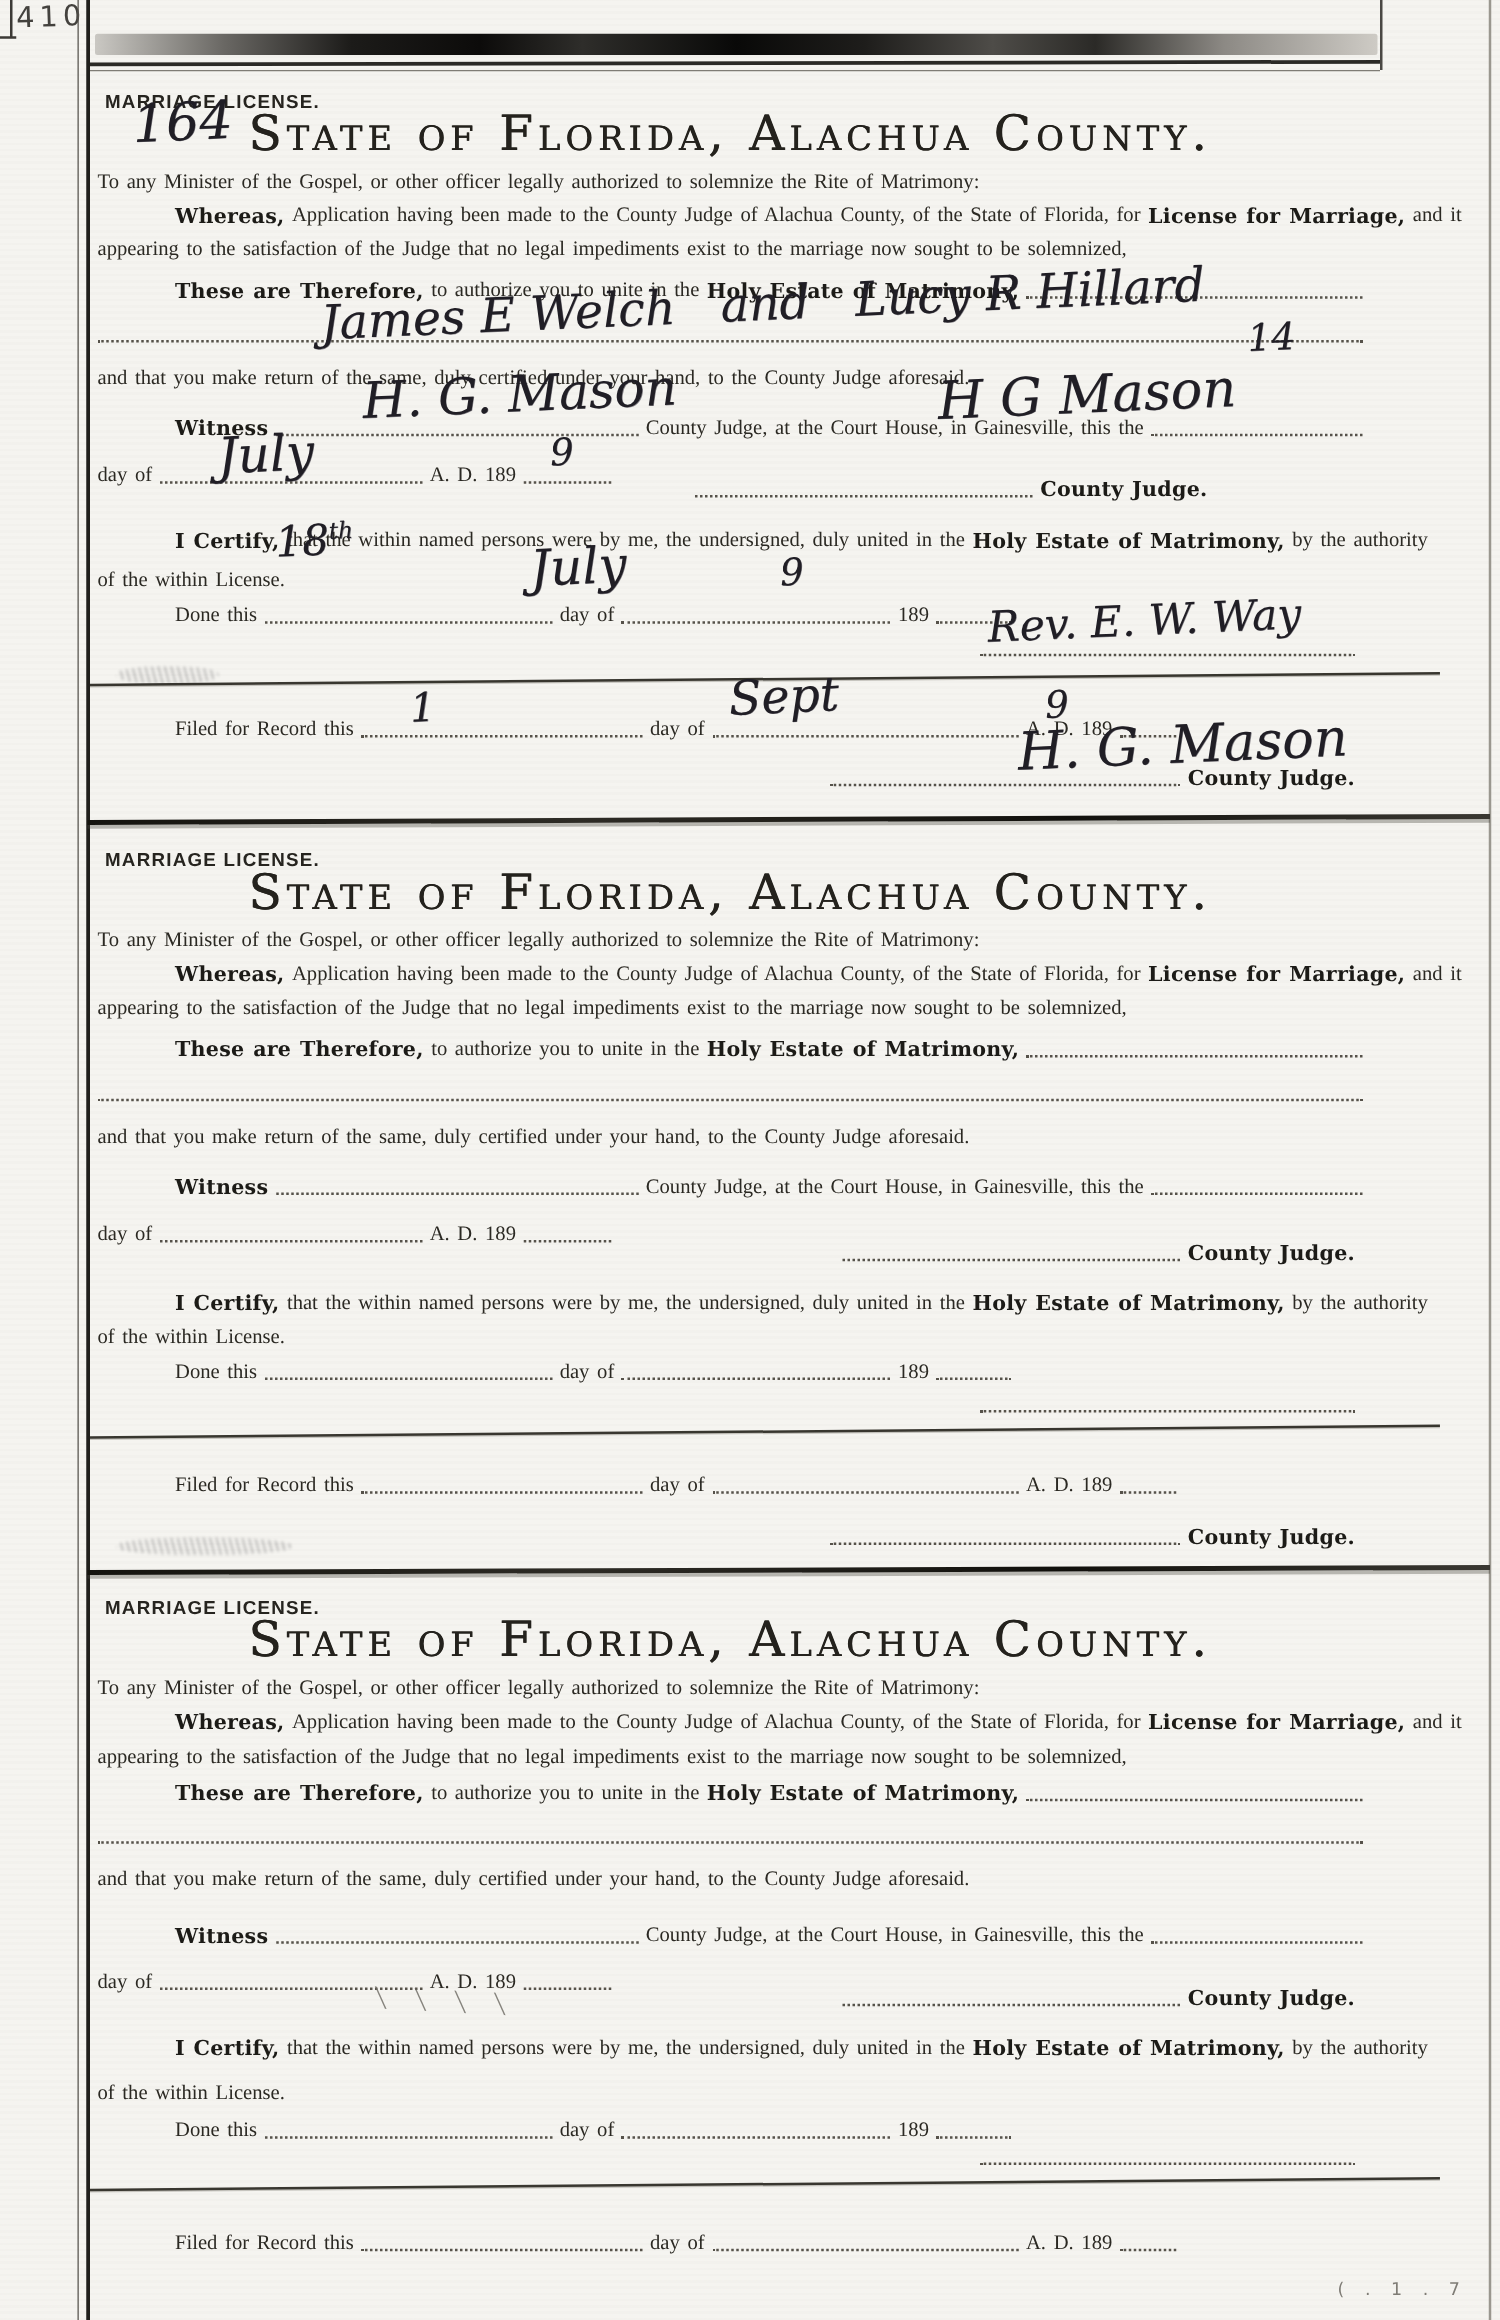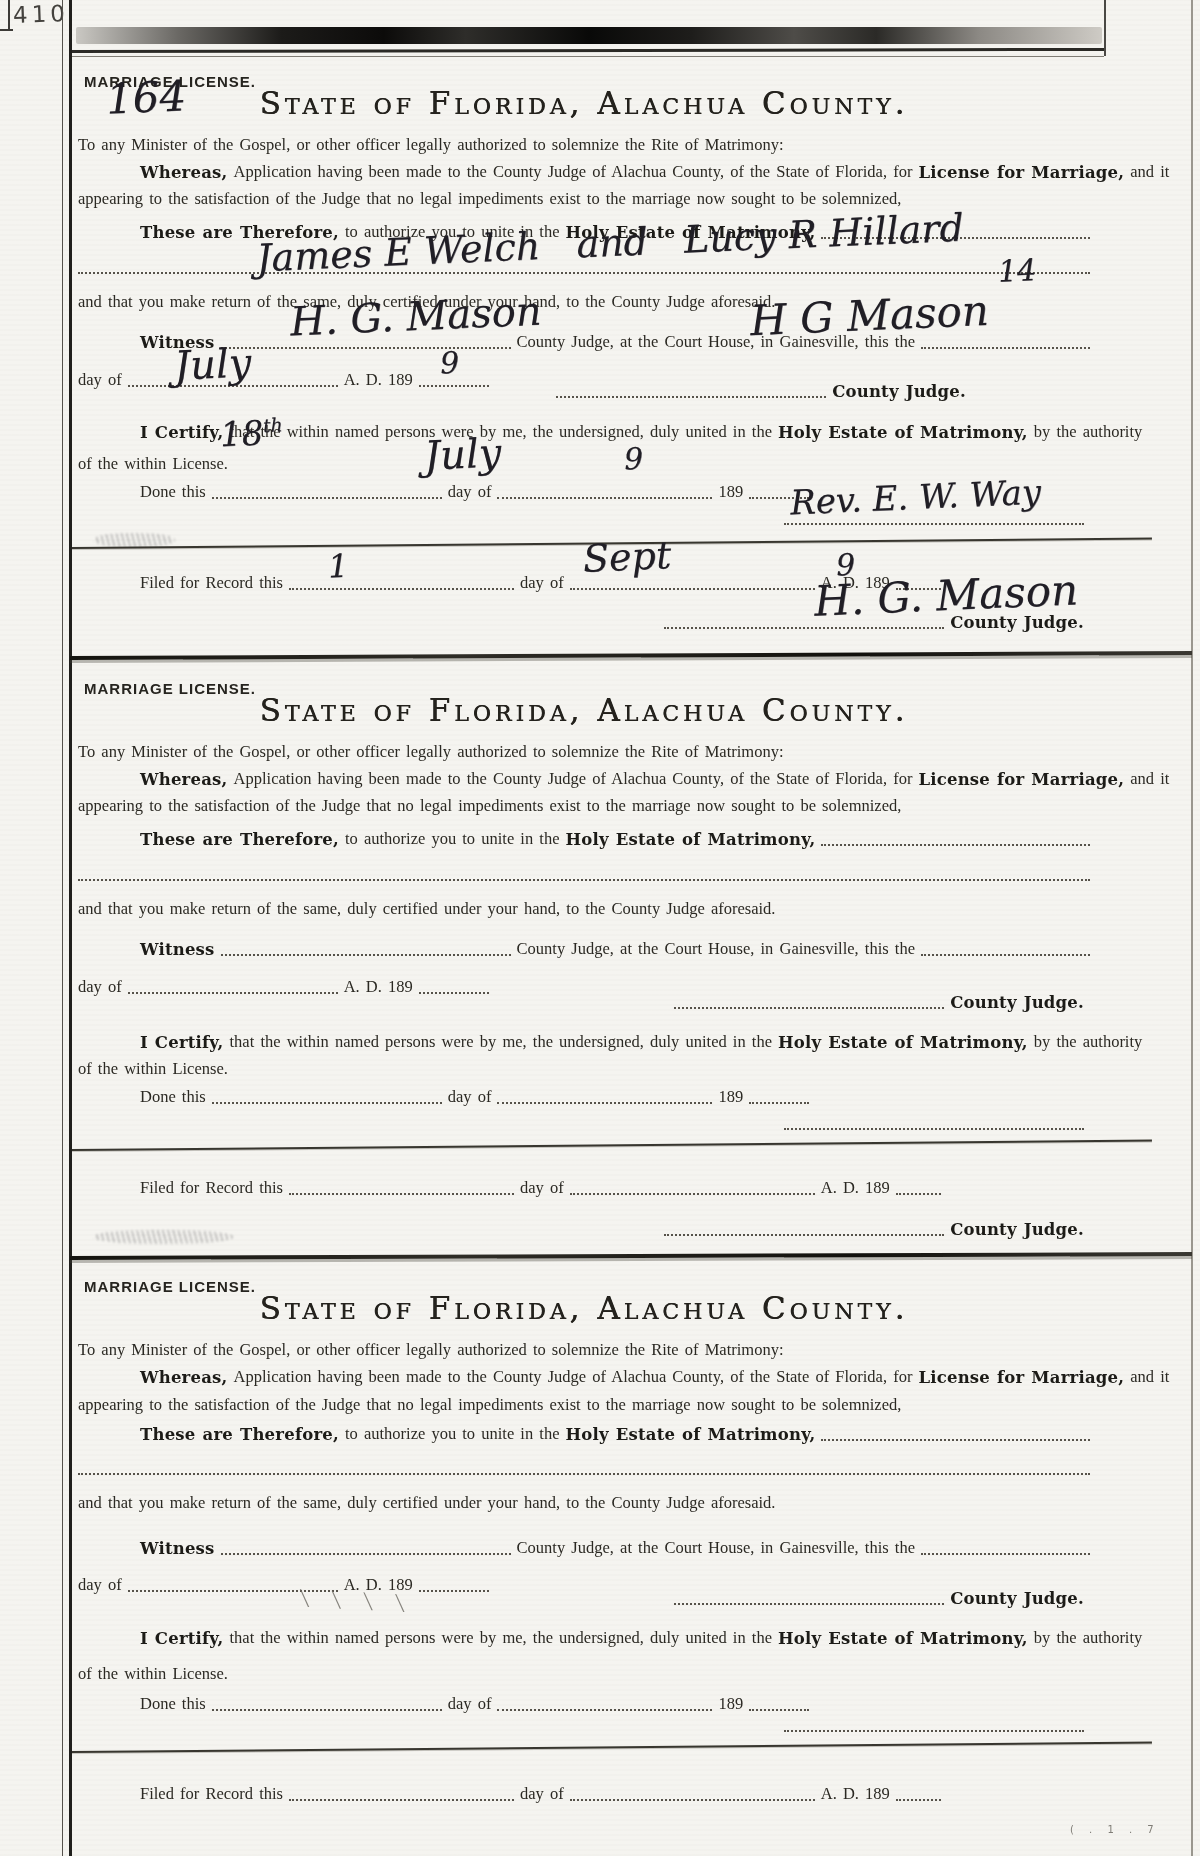--- a/index.html
+++ b/index.html
@@ -30,7 +30,7 @@
     font-weight:bold;font-size:15px;letter-spacing:1px;color:#26241f}
   .title{position:absolute;left:0;right:0;top:30px;text-align:center;
     font-family:"DejaVu Serif",serif;font-variant:small-caps;font-weight:500;
-    font-size:31px;letter-spacing:4px;color:#24221d;text-shadow:.4px 0 0 #24221d}
+    font-size:39px;letter-spacing:4px;color:#24221d;text-shadow:.4px 0 0 #24221d}
   .r{position:absolute;left:0;right:0;display:flex;align-items:flex-end;
     white-space:nowrap;column-gap:6px;font-size:16.5px;word-spacing:2px;color:#2b2923}
   .ind{padding-left:62px}

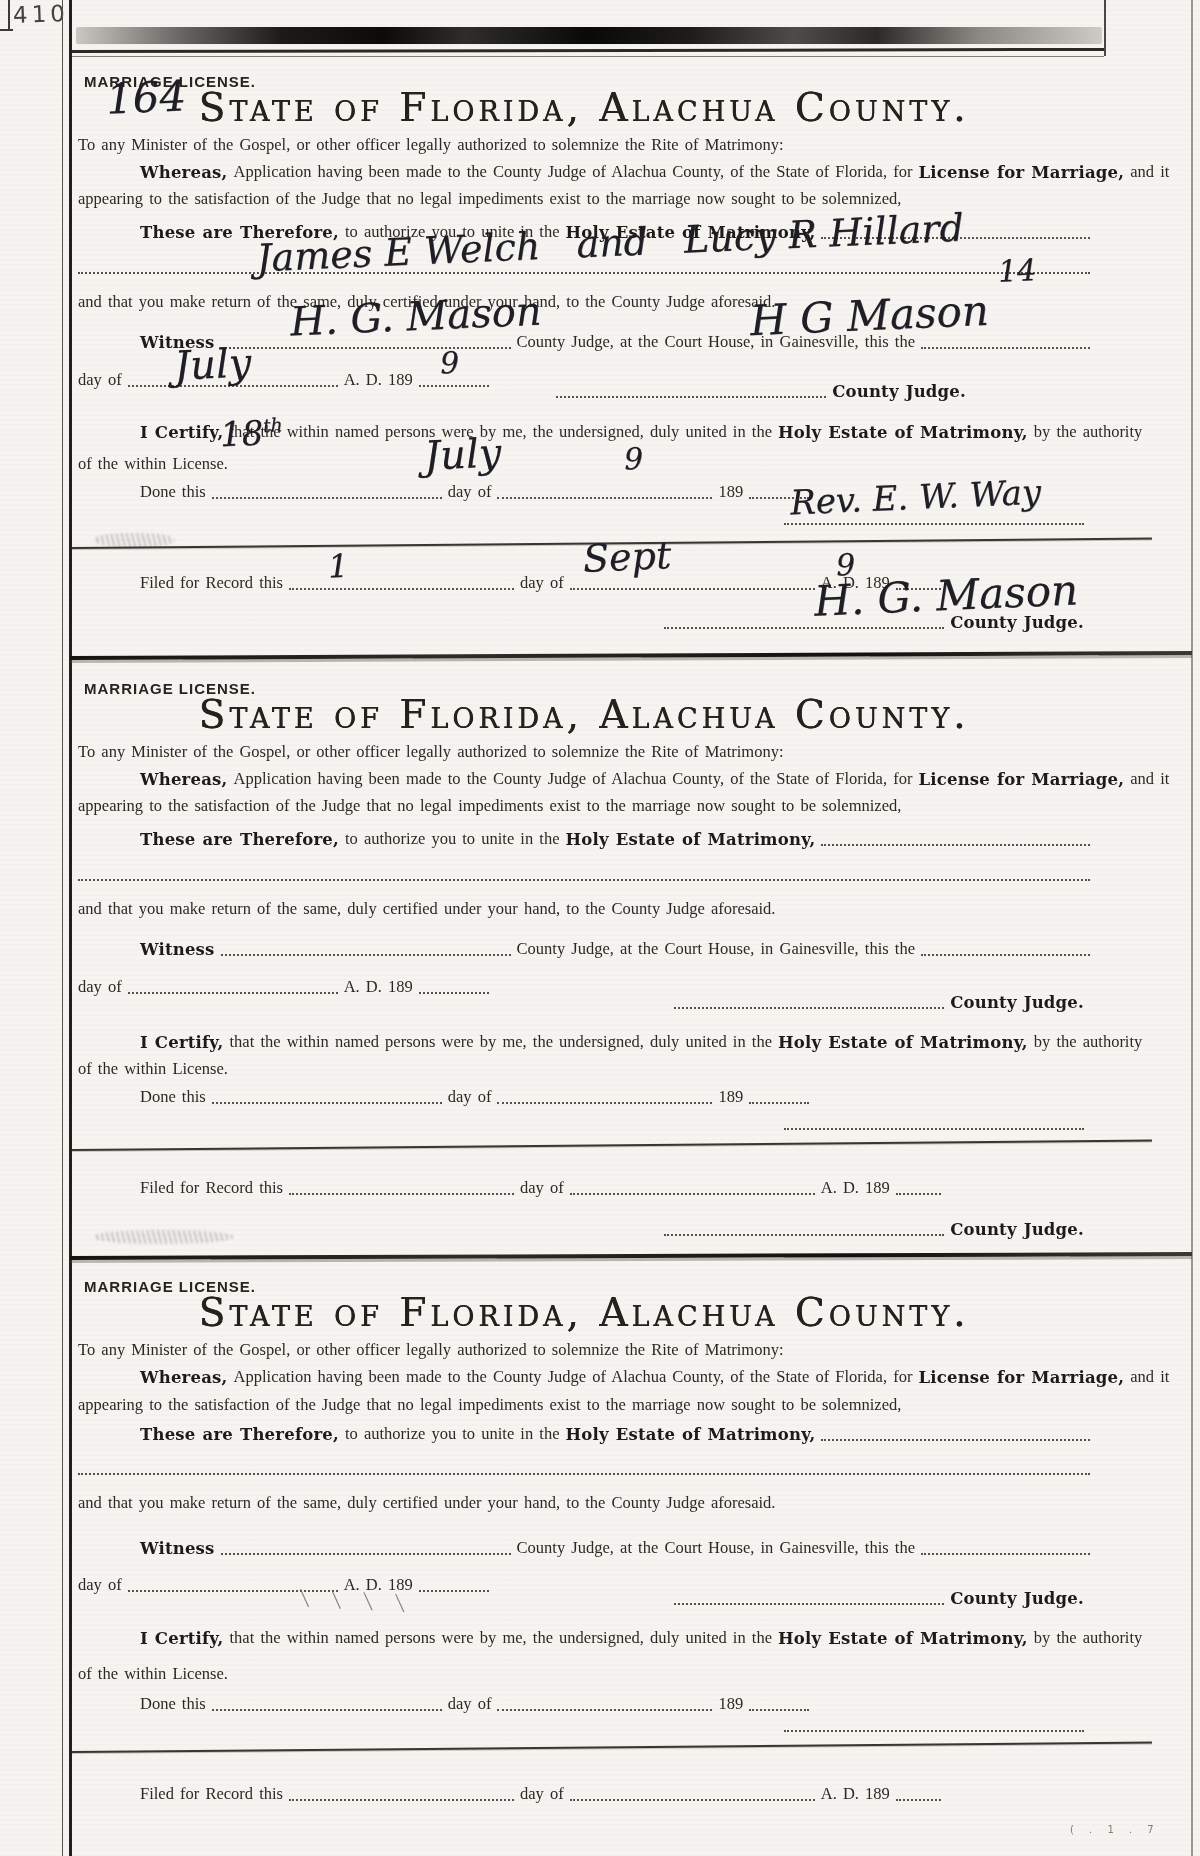--- a/index.html
+++ b/index.html
@@ -52,7 +52,7 @@
     background:repeating-linear-gradient(75deg,rgba(45,44,50,.55) 0 2px,transparent 2px 5px)}
   .pencil{position:absolute;font-family:"DejaVu Sans",sans-serif;color:#6b6861;z-index:2}
   .scribble{font-size:15px;letter-spacing:9px;transform:rotate(3deg);opacity:.8}
-  .br-pencil{font-size:10px;letter-spacing:6px;opacity:.85}
+  .br-pencil{font-size:14px;letter-spacing:6px;opacity:.85}
 </style>
 </head>
 <body>

